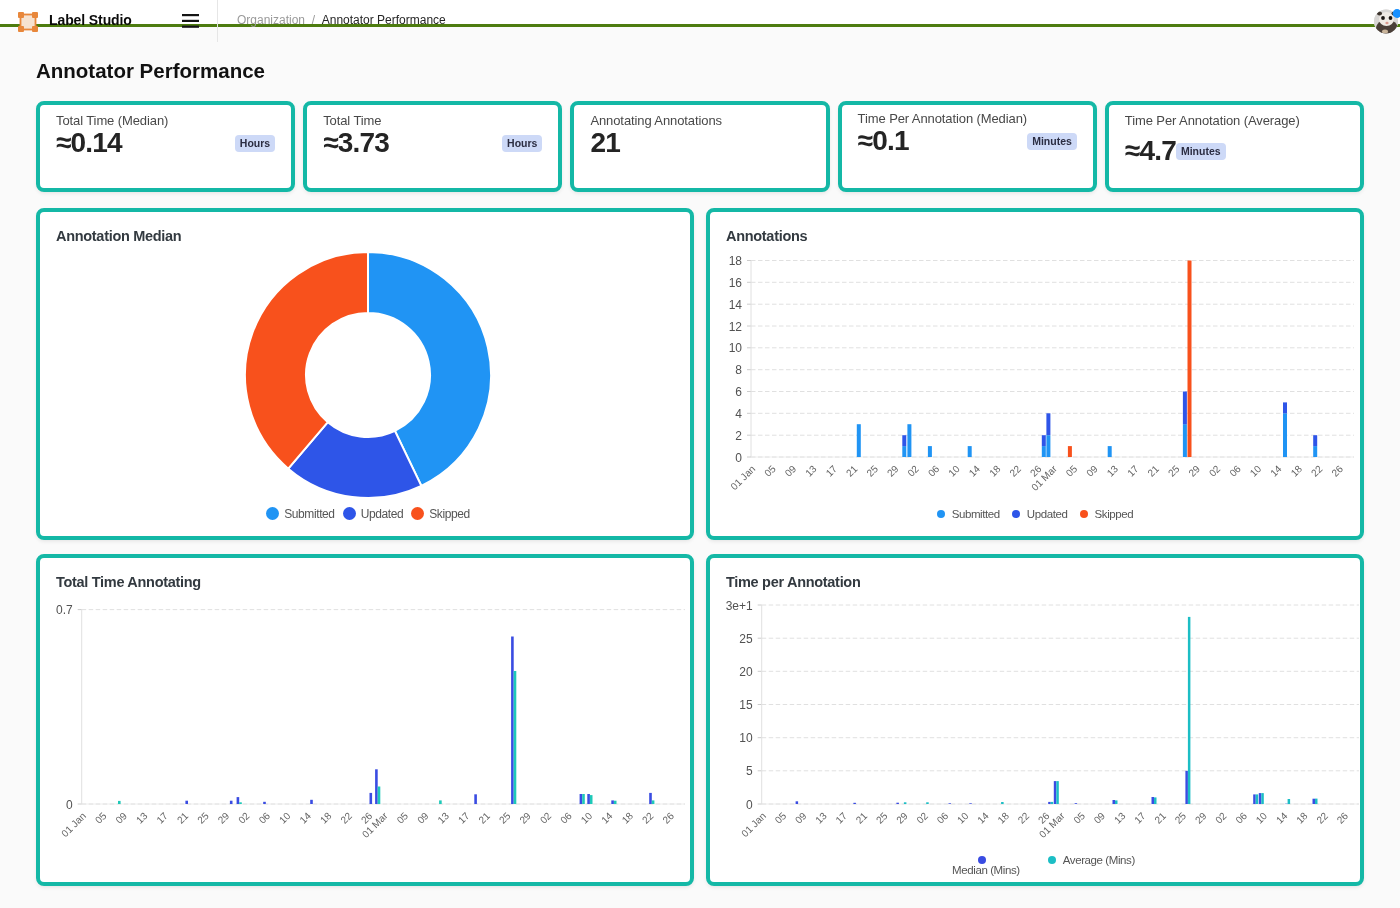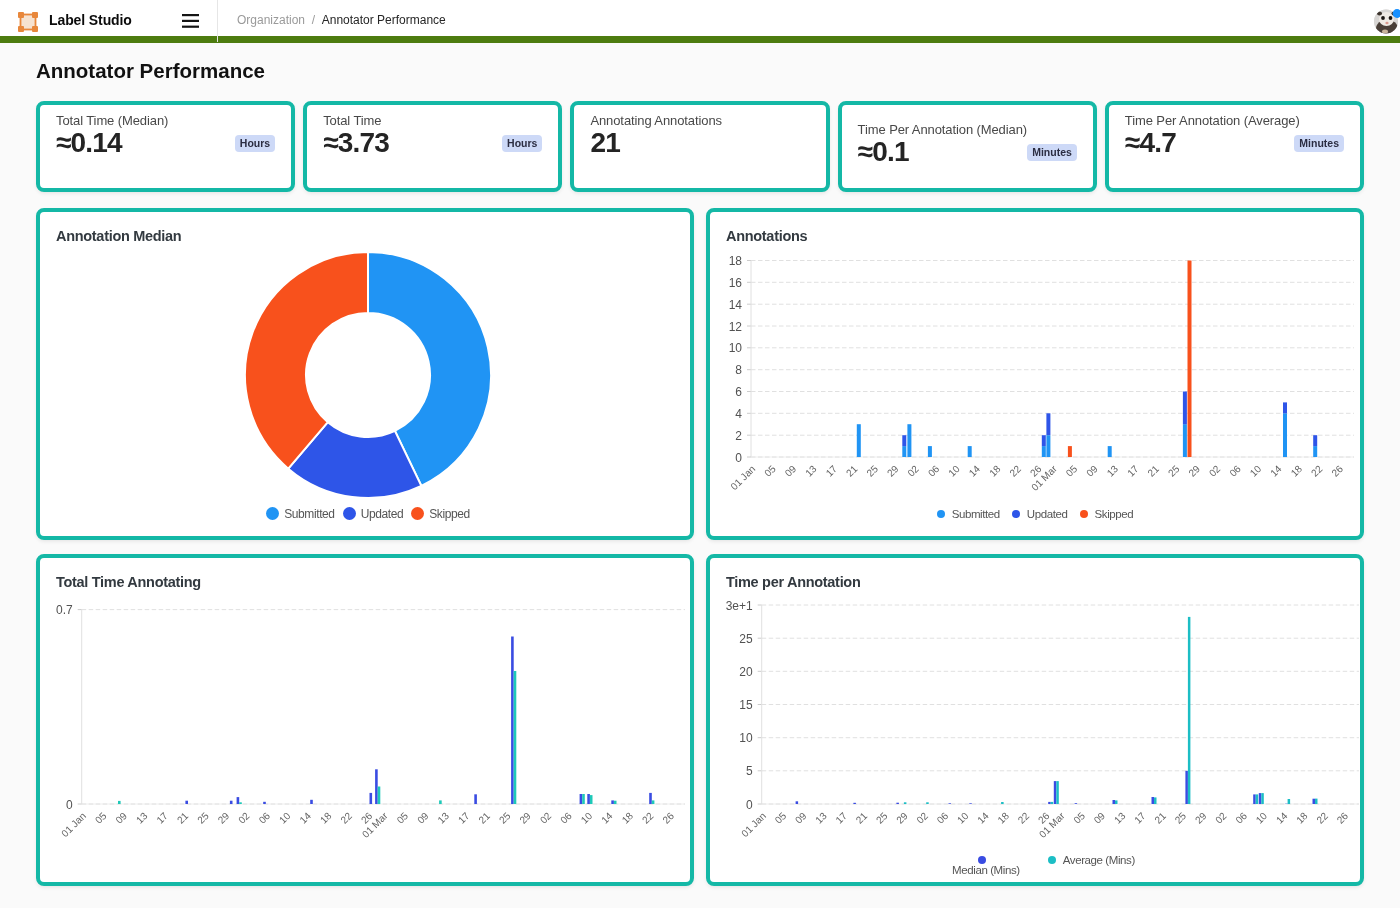--- a/index.html
+++ b/index.html
@@ -3,7 +3,7 @@
 <style>
   * { margin:0; padding:0; box-sizing:border-box; }
   body { width:1400px; height:908px; background:#fafafa; font-family:"Liberation Sans",sans-serif; position:relative; overflow:hidden; }
-  .hdr { position:absolute; left:0; top:0; width:1400px; height:43px; background:#fff; border-bottom:7px solid #4d7c0f; }
+  .hdr { position:absolute; left:0; top:0; width:1400px; height:27px; background:#fff; border-bottom:3px solid #4d7c0f; }
   .card { position:absolute; background:#fff; border:4px solid #14b8a6; border-radius:8px; box-shadow:0 2px 4px -1px rgba(0,0,0,.10); }
   .ctitle { position:absolute; left:16px; top:15px; font-size:14.5px; line-height:18px; font-weight:600; color:#333a40; letter-spacing:-.3px; }
   .stitle { font-size:13px; line-height:17px; color:#484848; letter-spacing:-.1px; }

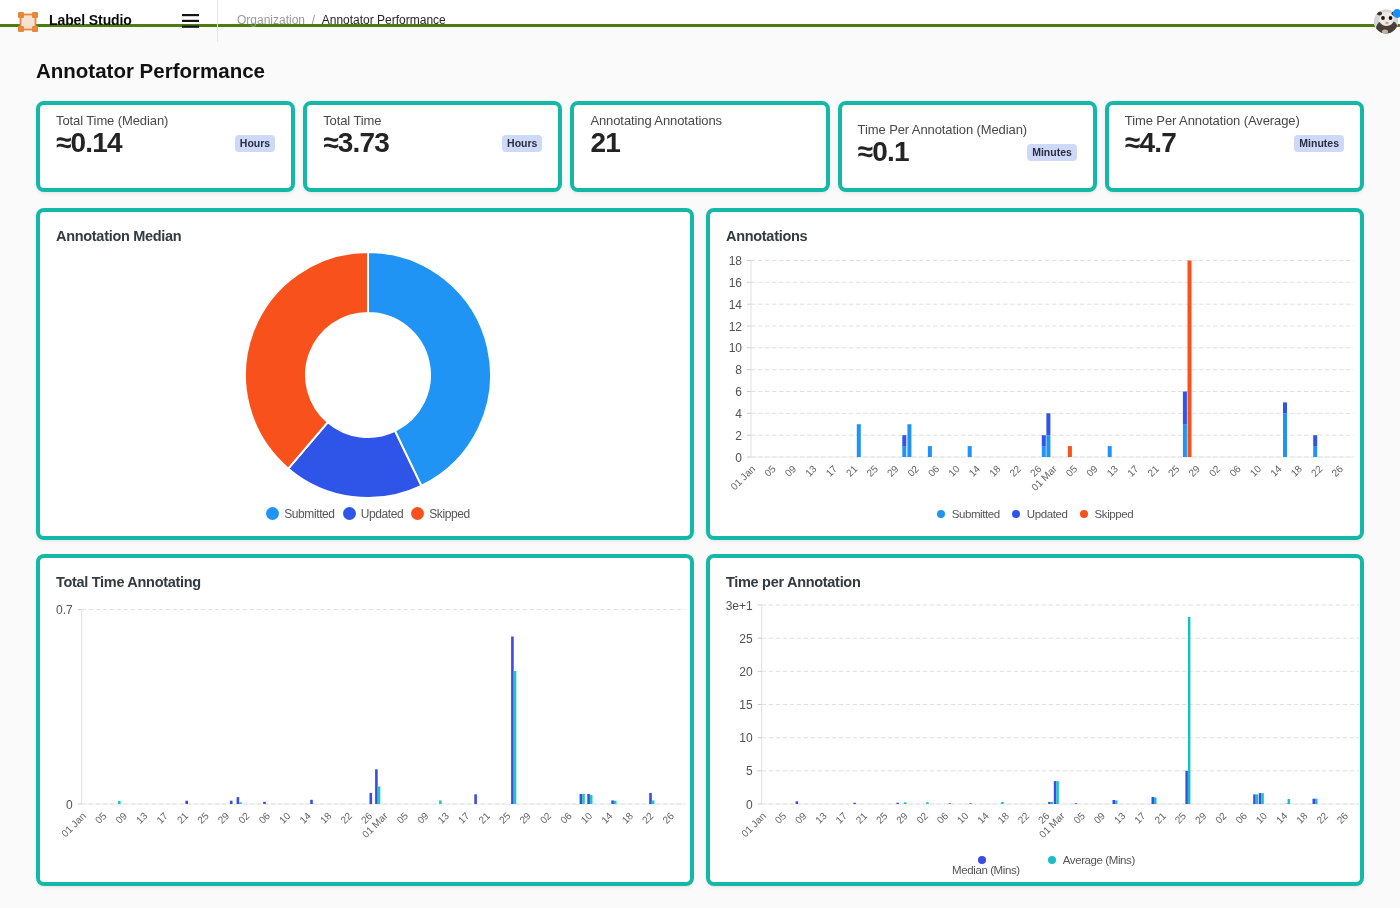--- a/index.html
+++ b/index.html
@@ -73,7 +73,7 @@
       <span class="sval">21</span>
       </div>
   </div>
-  <div class="card" style="position:relative;flex:1;height:91px;padding:16px 16px;">
+  <div class="card" style="position:relative;flex:1;height:91px;padding:5px 16px;">
     <div class="stitle">Time Per Annotation (Median)</div>
     <div style="display:flex;align-items:center;justify-content:space-between;margin-top:0;">
       <span class="sval">≈0.1</span>

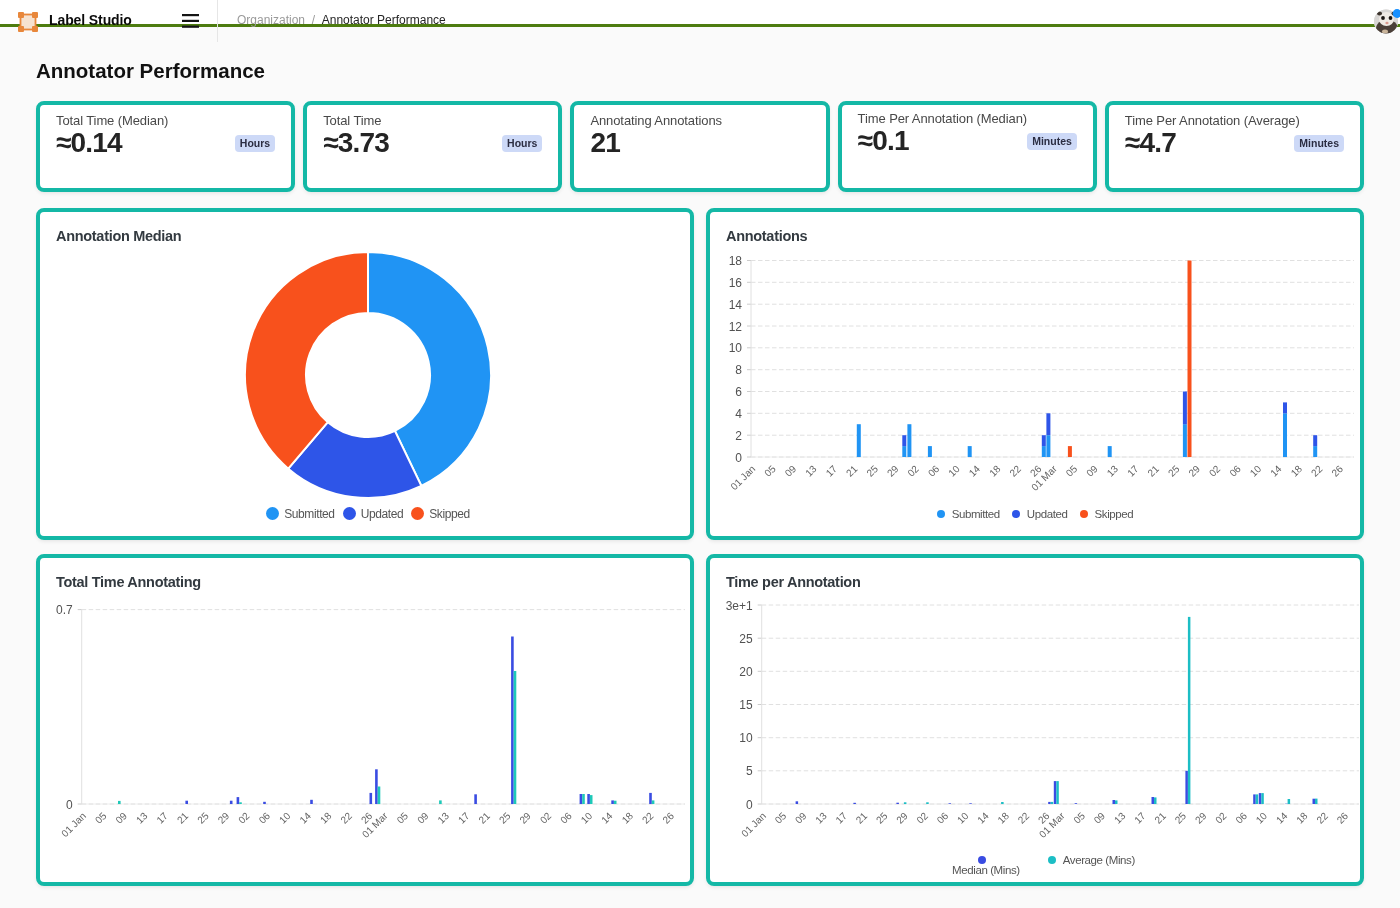--- a/index.html
+++ b/index.html
@@ -82,7 +82,7 @@
   </div>
   <div class="card" style="position:relative;flex:1;height:91px;padding:7px 16px;">
     <div class="stitle">Time Per Annotation (Average)</div>
-    <div style="display:flex;align-items:center;justify-content:space-between;margin-top:0;">
+    <div style="display:flex;align-items:center;justify-content:flex-start;margin-top:8px;">
       <span class="sval">≈4.7</span>
         <span class="badge">Minutes</span>
       </div>

